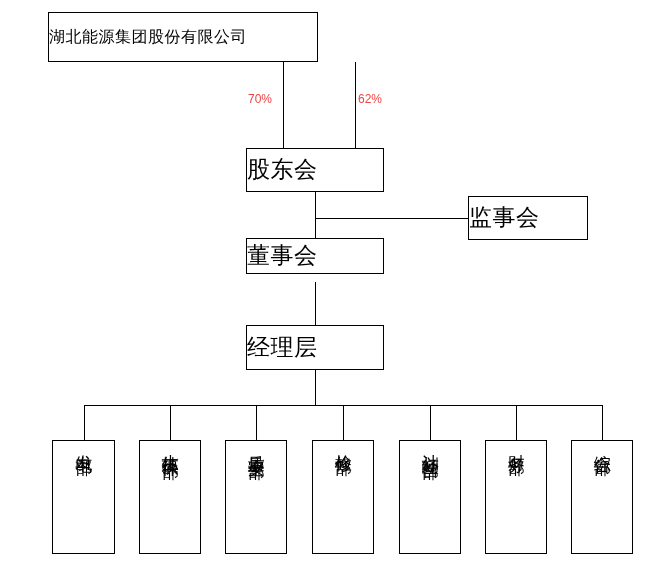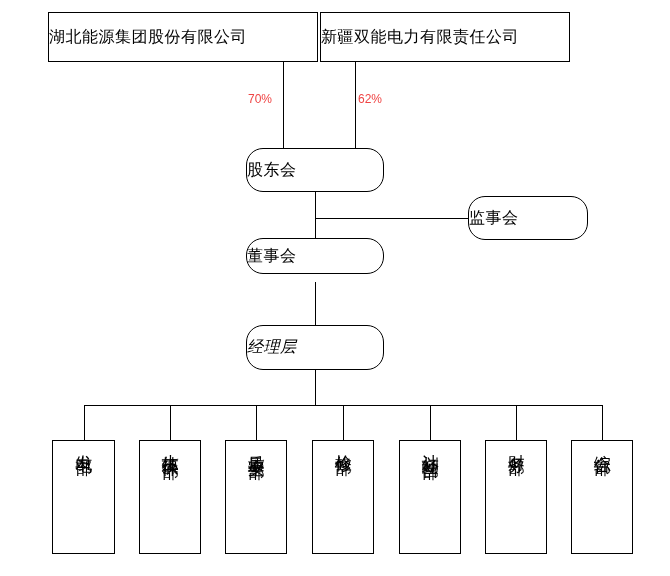--- a/index.html
+++ b/index.html
@@ -75,9 +75,6 @@
     <span class="box-label">湖北能源集团股份有限公司</span>
   </div>
 
-  <div class="box top-box" style="left:320px; top:12px; width:250px; height:50px;">
-    <span class="box-label">新疆双能电力有限责任公司</span>
-  </div>
 
   <div class="vline" style="left:283px; top:62px; height:86px;"></div>
   <div class="pct" style="left:248px; top:92px;">70%</div>

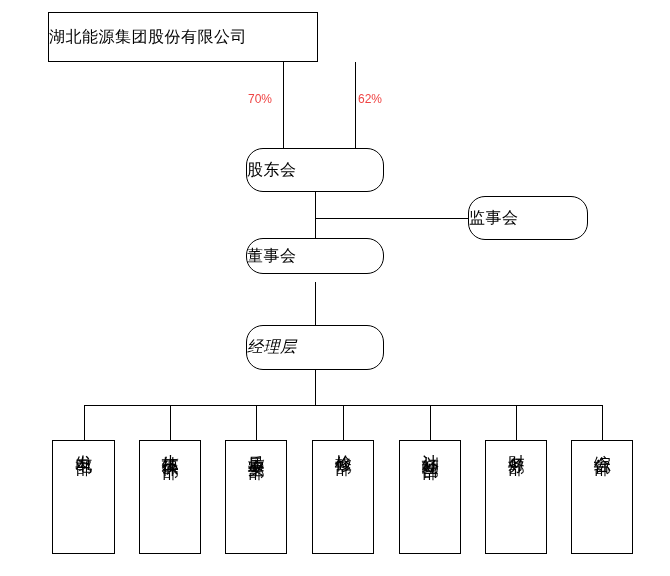--- a/index.html
+++ b/index.html
@@ -34,7 +34,7 @@
   
   .top-box { font-size: 16px; }
   
-  .mid-box { font-size: 16px; border-radius: 17px; }
+  .mid-box { font-size: 23px; }
   
   .dept-box {
     writing-mode: vertical-rl;

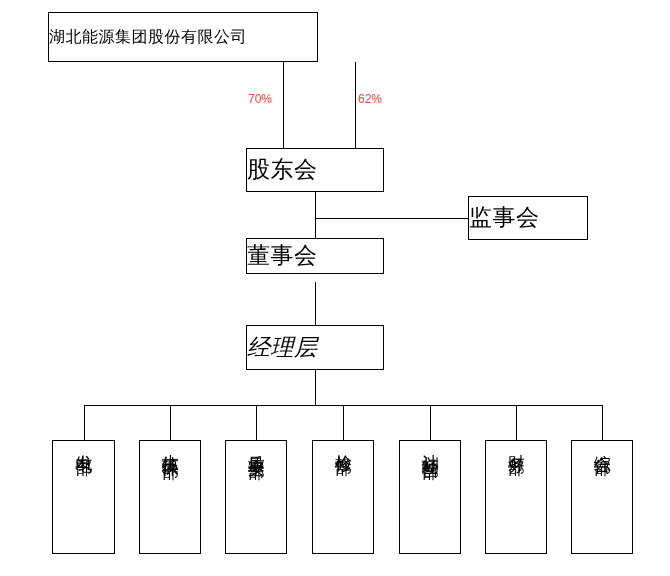--- a/index.html
+++ b/index.html
@@ -100,7 +100,7 @@
 
   <div class="vline" style="left:315px; top:282px; height:43px;"></div>
 
-  <div class="box mid-box" style="left:246px; top:325px; width:138px; height:45px;font-style:italic;">
+  <div class="box mid-box" style="left:246px; top:325px; width:138px; height:45px;">
     <span class="box-label">经理层</span>
   </div>
 

